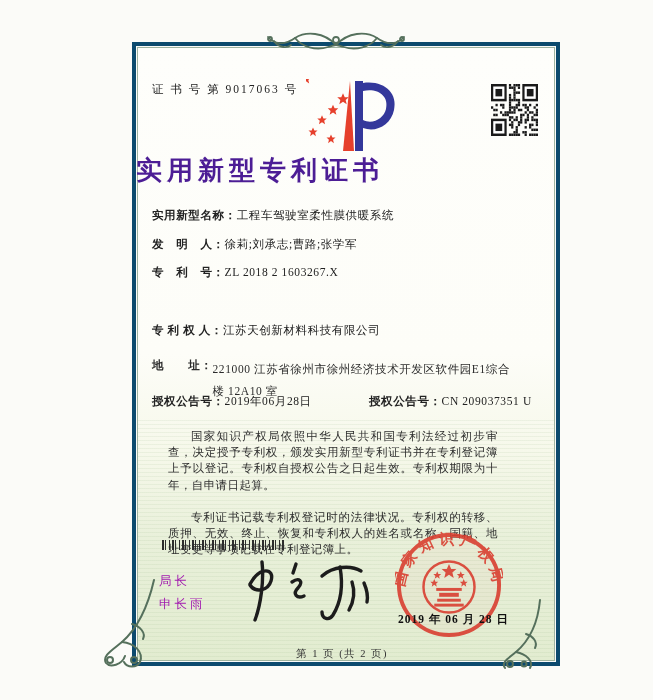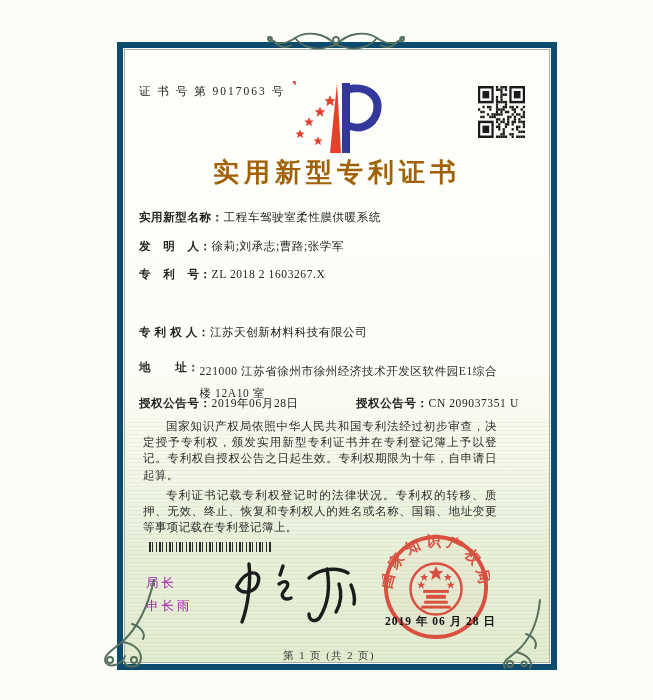--- a/index.html
+++ b/index.html
@@ -10,9 +10,8 @@
     color:#2b2b2b;
   }
   .frame{
-    position:absolute;left:117px;top:42px;width:420px;height:616px;
-    border:6px solid #0c4a6e;
-    padding-left:8px;
+    position:absolute;left:132px;top:42px;width:420px;height:616px;
+    border:4px solid #0c4a6e;
   }
   .frame-inner{
     position:absolute;inset:1px;border:1px solid #9fb3a0;

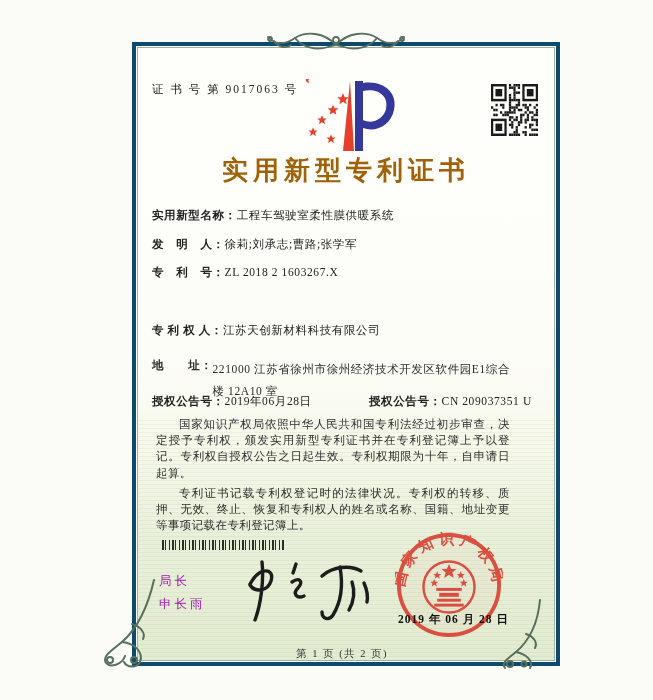--- a/index.html
+++ b/index.html
@@ -33,8 +33,8 @@
   .qr{position:absolute;left:355px;top:38px;width:47px;height:52px;}
   .qr svg{width:100%;height:100%;}
   .title{
-    position:absolute;left:0;top:107px;width:100%;text-align:center;
-    font-size:26px;font-weight:700;letter-spacing:5px;color:#a16207;
+    position:absolute;left:0;top:107px;width:100%;
+    font-size:26px;font-weight:700;letter-spacing:5px;color:#4c1d95;
   }
   .row{position:absolute;left:16px;font-size:11.5px;letter-spacing:.6px;color:#222;white-space:nowrap;}
   .row .lbl{font-weight:600;}

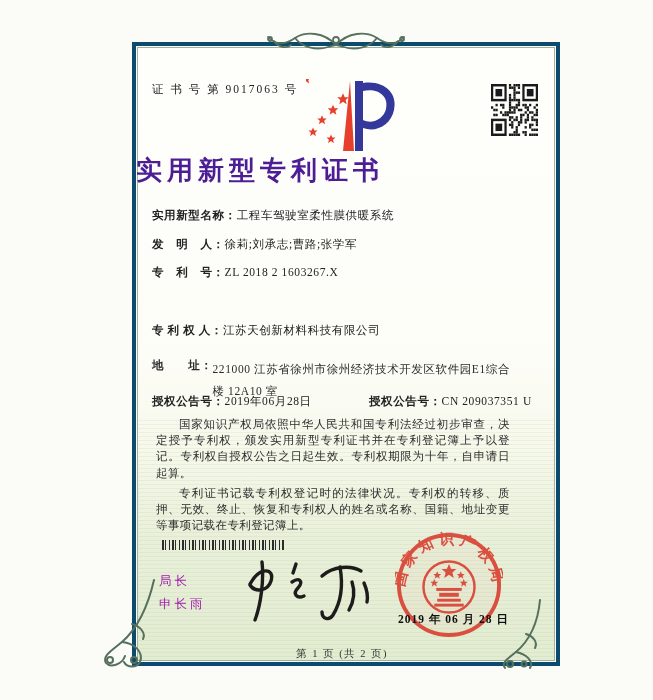--- a/index.html
+++ b/index.html
@@ -48,7 +48,7 @@
     position:absolute;left:16px;top:366px;width:362px;
     font-size:11.5px;line-height:16.2px;text-align:justify;color:#2e2e2e;letter-spacing:.4px;
   }
-  .paras p{margin:4px;text-indent:2em;}
+  .paras p{margin:16px;text-indent:2em;}
   .barcode{
     position:absolute;left:26px;top:494px;width:122px;height:10px;
     background:repeating-linear-gradient(90deg,#2c2c2c 0 2px,transparent 2px 3px,#2c2c2c 3px 4px,transparent 4px 7px,#2c2c2c 7px 8px,transparent 8px 10px);

